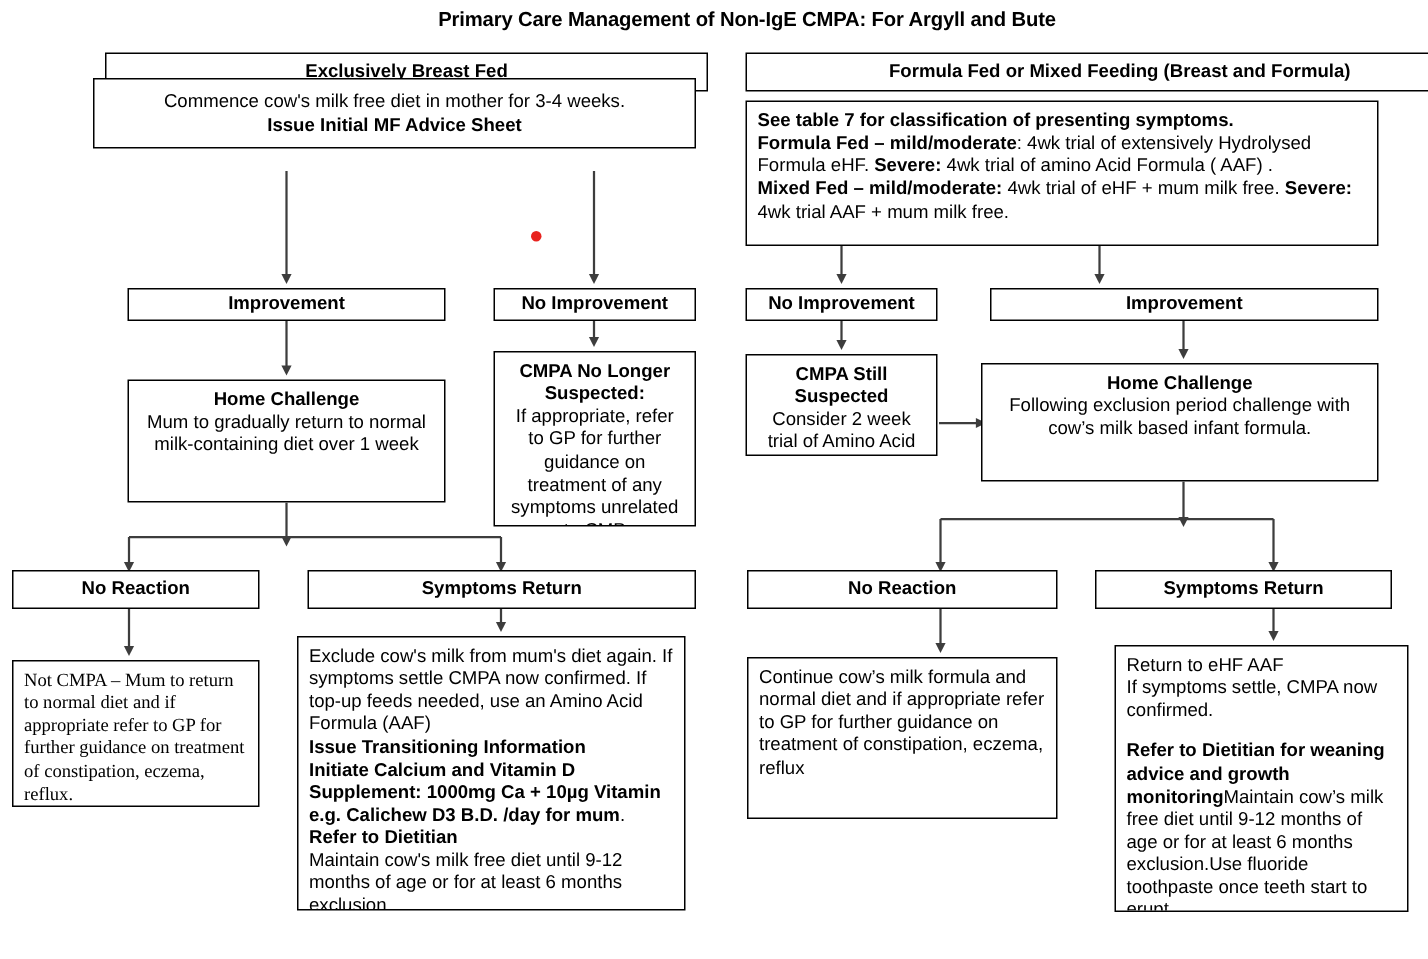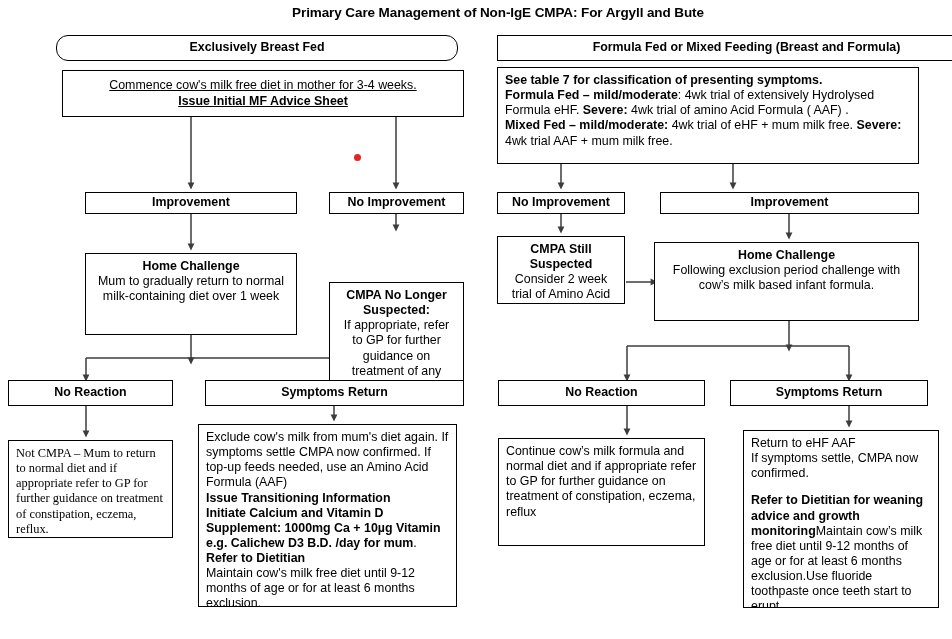--- a/index.html
+++ b/index.html
@@ -123,7 +123,7 @@
     </g>
   </svg>
 
-  <div class="box hdr" style="left:56px; top:35px; width:402px; height:26px;border-radius:12px;">Exclusively Breast Fed</div>
+  <div class="box hdr" style="left:70px; top:35px; width:402px; height:26px;">Exclusively Breast Fed</div>
 
   <div class="box ctr pad" style="left:62px; top:70px; width:402px; height:47px; display:flex; flex-direction:column; justify-content:center;text-decoration:underline;">
     <div>Commence cow's milk free diet in mother for 3-4 weeks.</div>

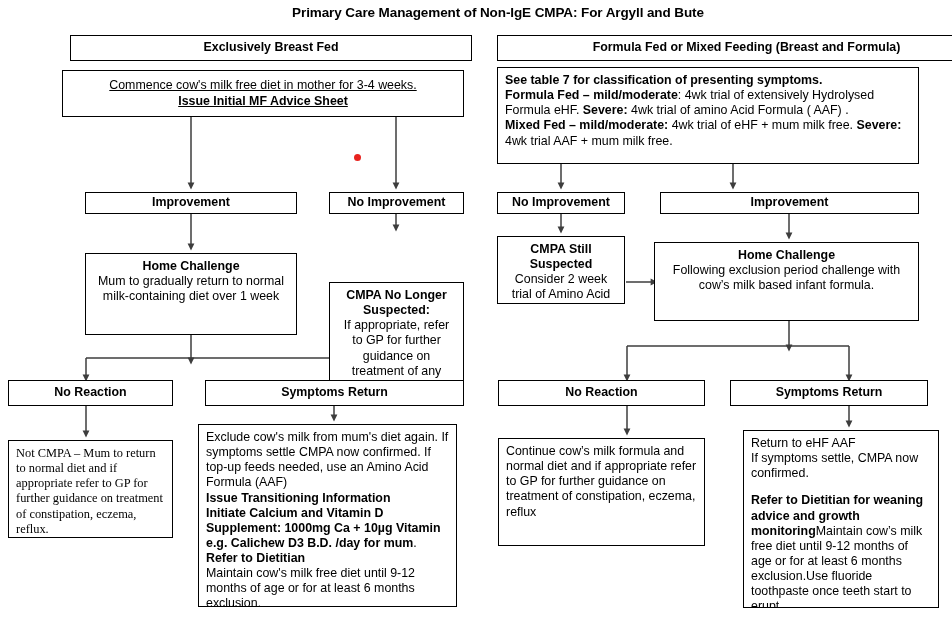--- a/index.html
+++ b/index.html
@@ -125,7 +125,7 @@
 
   <div class="box hdr" style="left:70px; top:35px; width:402px; height:26px;">Exclusively Breast Fed</div>
 
-  <div class="box ctr pad" style="left:62px; top:70px; width:402px; height:47px; display:flex; flex-direction:column; justify-content:center;text-decoration:underline;">
+  <div class="box ctr pad" style="left:62px; top:52px; width:402px; height:47px; display:flex; flex-direction:column; justify-content:center;">
     <div>Commence cow's milk free diet in mother for 3-4 weeks.</div>
     <div class="b">Issue Initial MF Advice Sheet</div>
   </div>

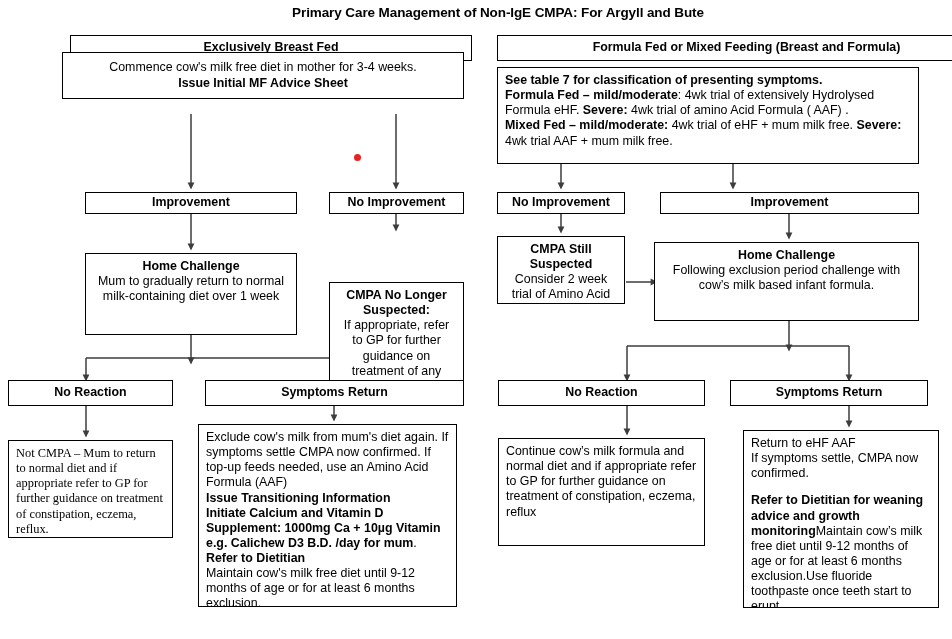--- a/index.html
+++ b/index.html
@@ -139,7 +139,7 @@
     <div>Mum to gradually return to normal milk-containing diet over 1 week</div>
   </div>
 
-  <div class="box ctr pad" style="left:329px; top:234px; width:135px; height:117px;margin-top:48px;">
+  <div class="box ctr pad" style="left:329px; top:234px; width:135px; height:117px;">
     <div class="b">CMPA No Longer Suspected:</div>
     <div>If appropriate, refer to GP for further guidance on treatment of any symptoms unrelated to CMP</div>
   </div>

